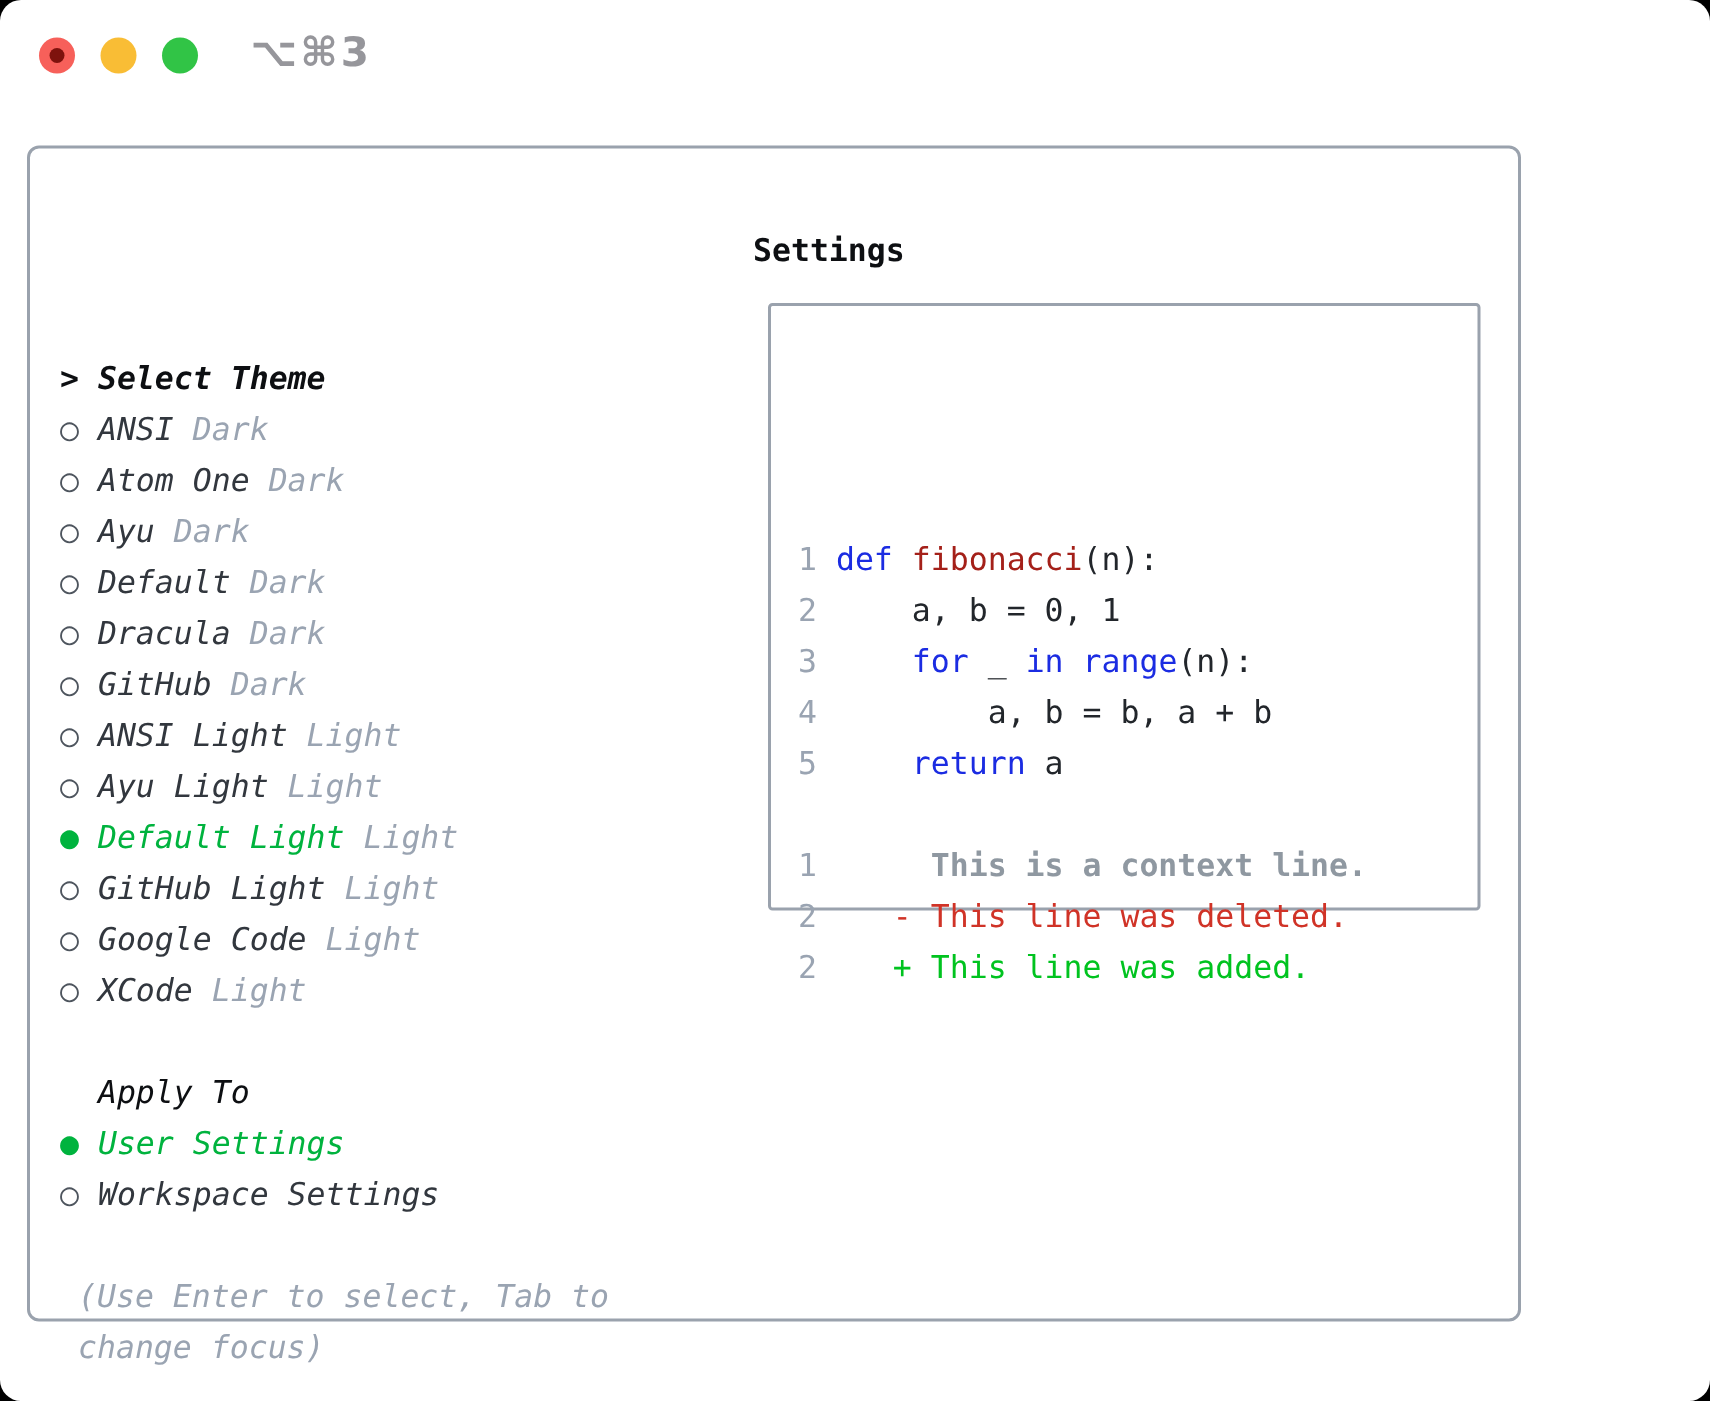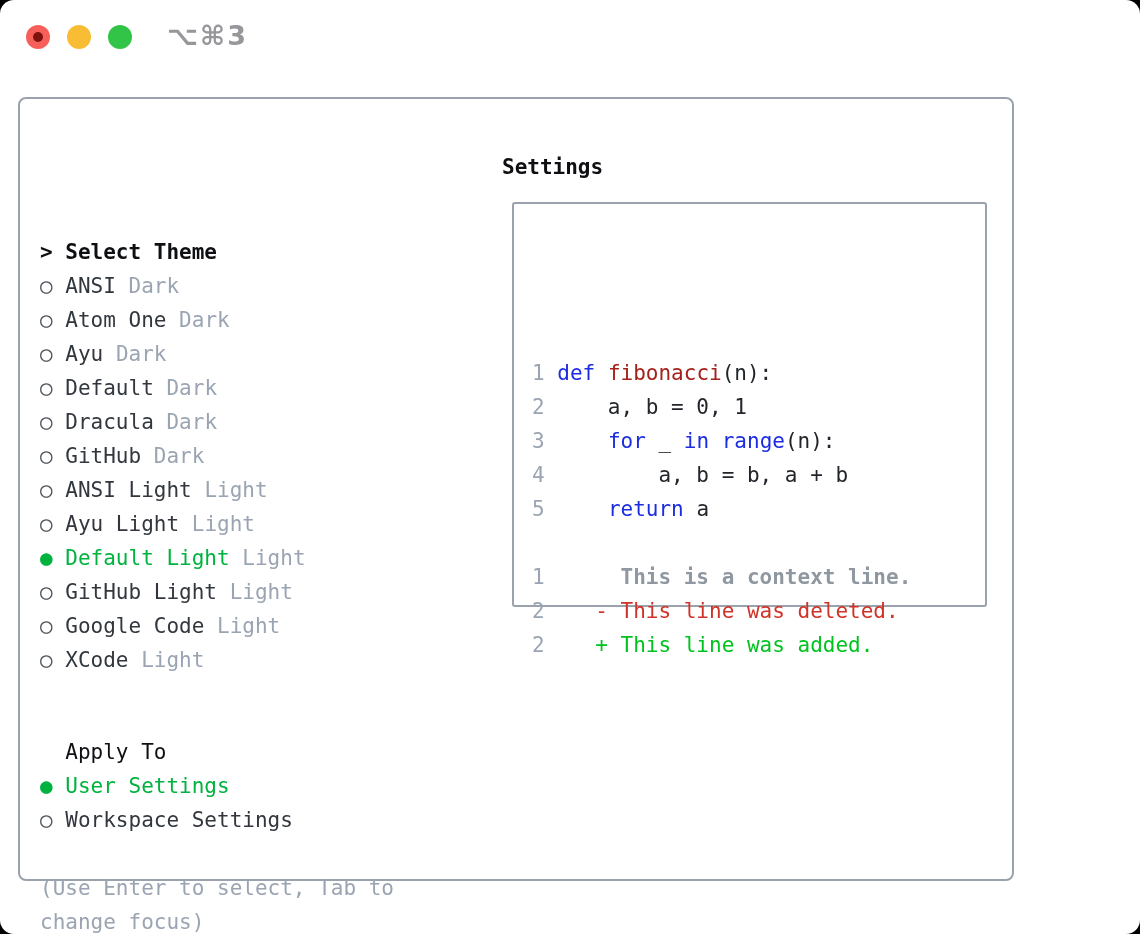--- a/index.html
+++ b/index.html
@@ -47,7 +47,7 @@
     white-space: pre;
     color: var(--text_dark);
   }
-  .row { height: 34px; }
+  .row { height: 34px; font-style: italic; }
   .row-header { font-weight: bold; color: var(--header_black); }
   .marker { color: var(--marker_gray); }
   .marker.sel { color: var(--accent_green); }

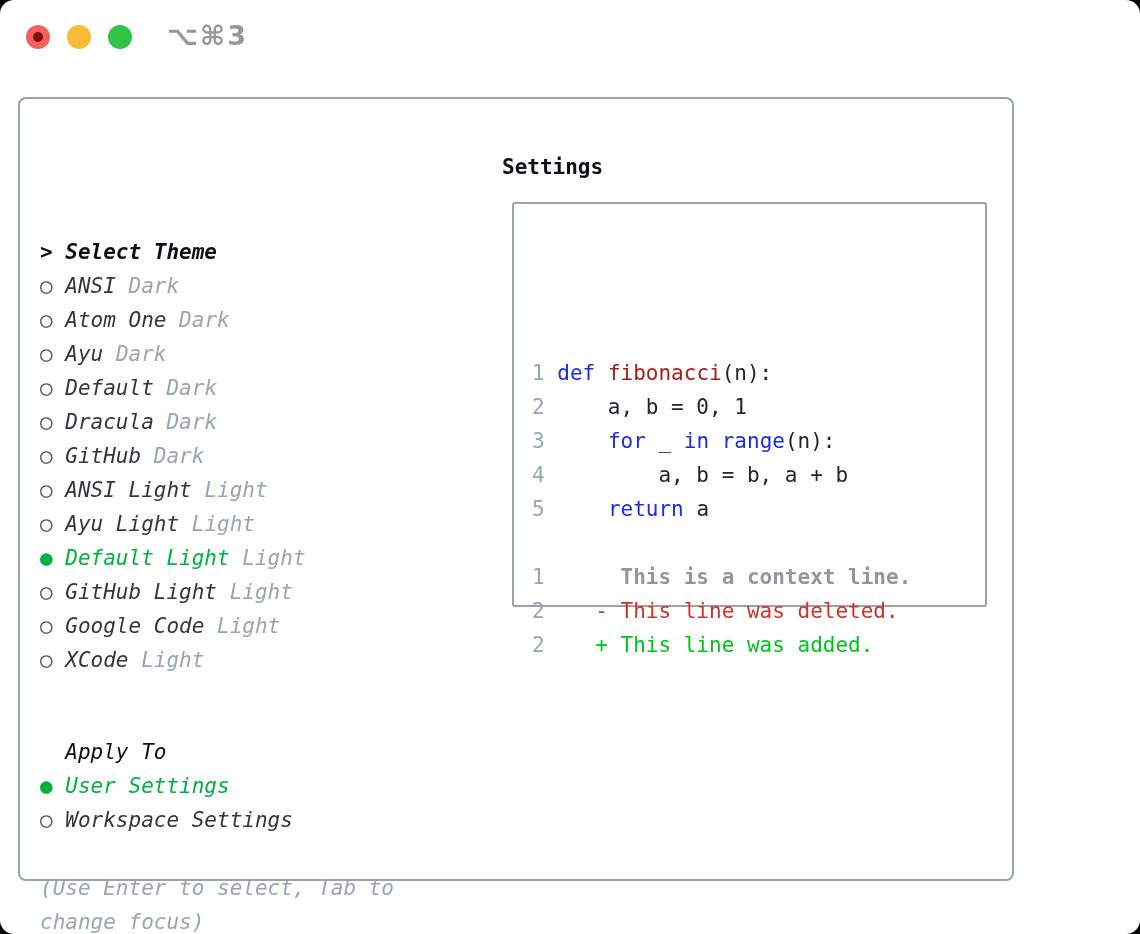--- a/index.html
+++ b/index.html
@@ -54,7 +54,7 @@
   .tname { color: var(--text_dark); }
   .tname.sel { color: var(--accent_green); }
   .variant { color: var(--muted_gray); text-align: right; }
-  .section-header { color: var(--header_black); margin-top: 24px; }
+  .section-header { color: var(--header_black); }
   .hint-line { color: var(--muted_gray); }
   
   .preview-title {

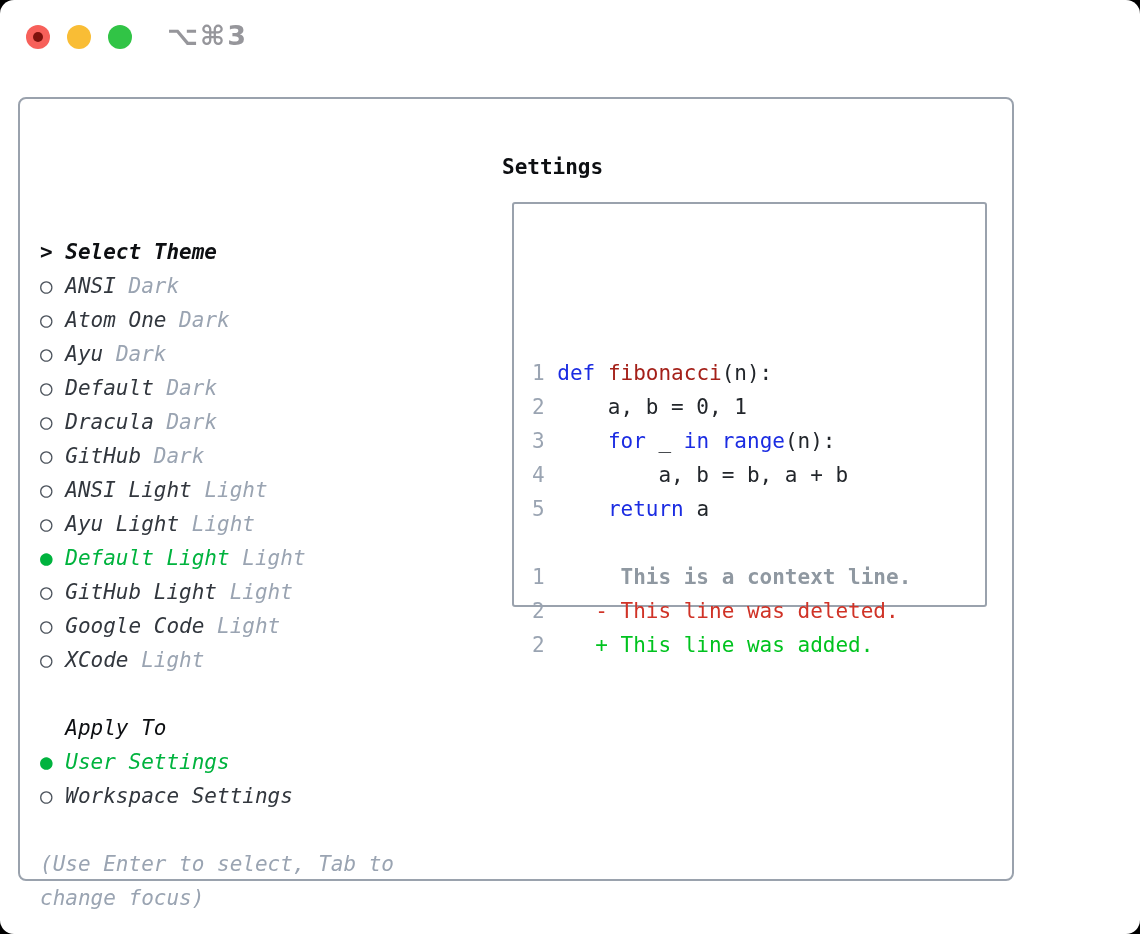--- a/index.html
+++ b/index.html
@@ -55,7 +55,7 @@
   .tname.sel { color: var(--accent_green); }
   .variant { color: var(--muted_gray); text-align: right; }
   .section-header { color: var(--header_black); }
-  .hint-line { color: var(--muted_gray); }
+  .hint-line { color: var(--muted_gray); margin-left: 12px; }
   
   .preview-title {
     position: absolute; left: 482px; top: 51px;

